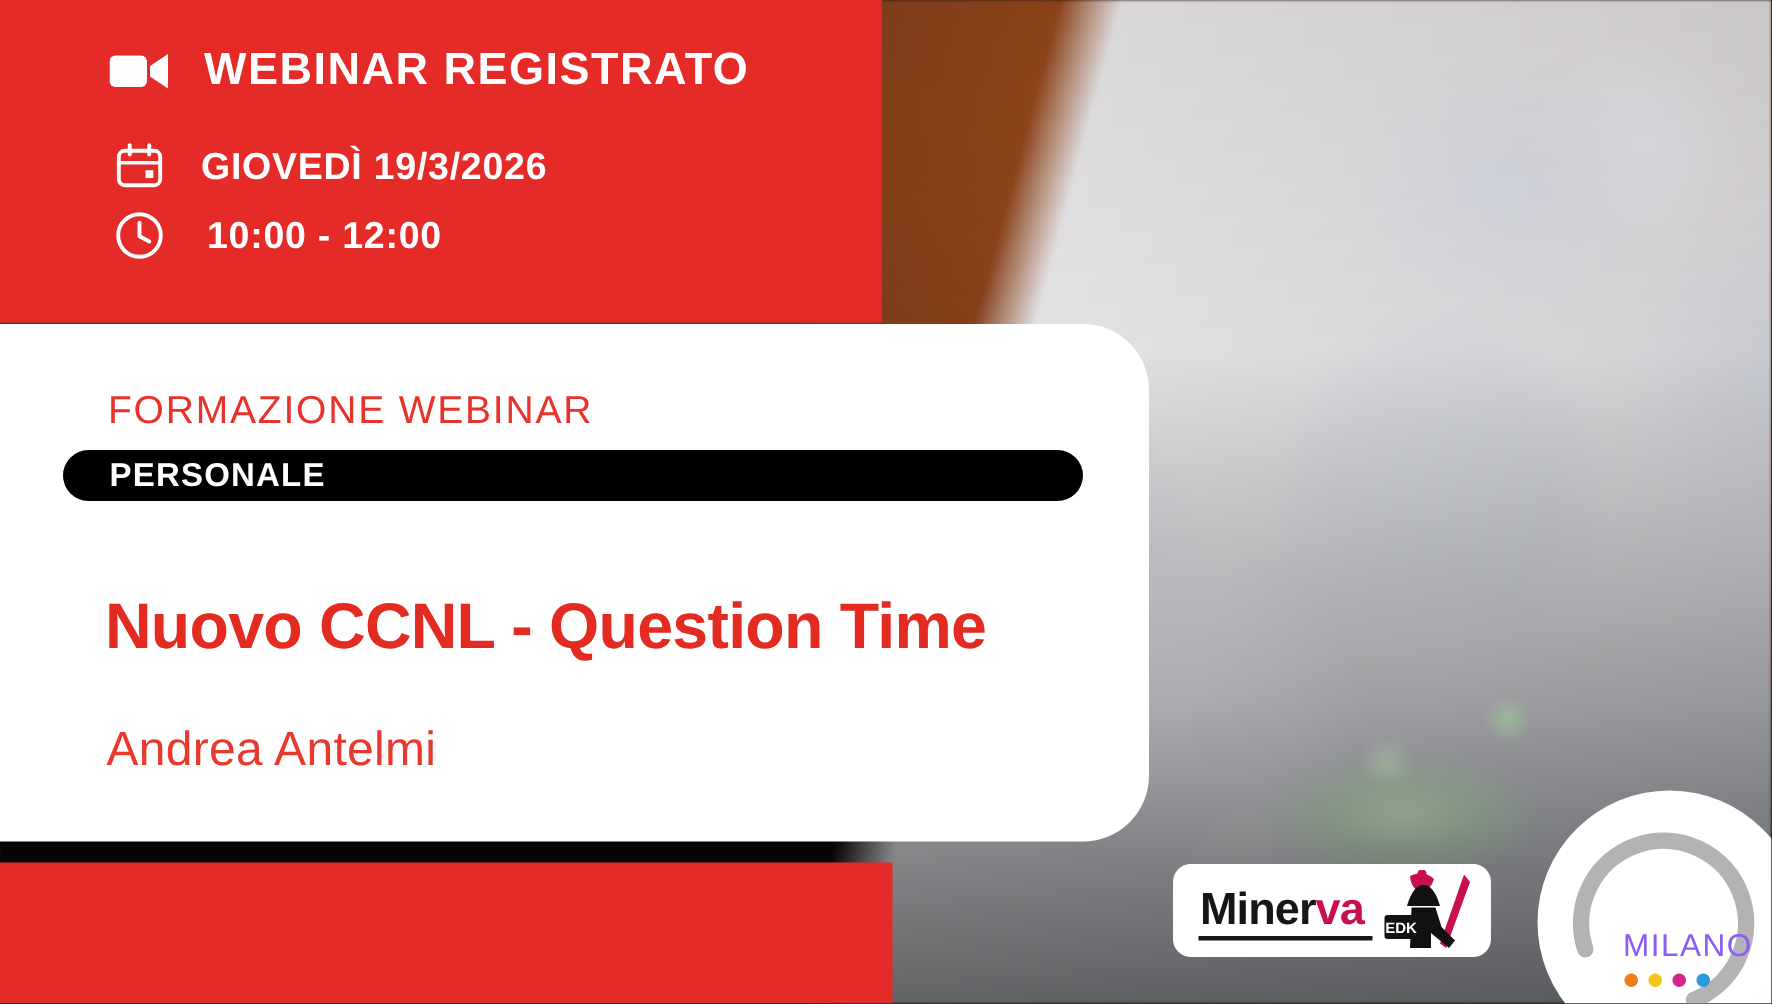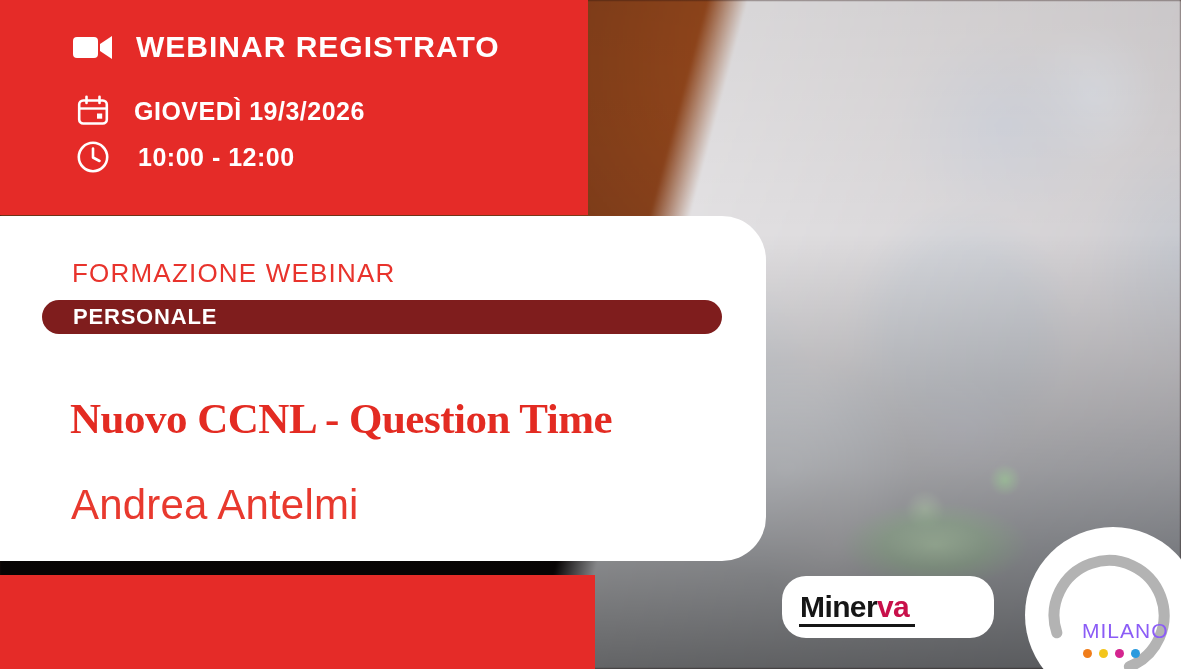--- a/index.html
+++ b/index.html
@@ -93,7 +93,7 @@
   }
   .badge {
     position:absolute; left:42px; top:84px; width:680px; height:34px;
-    background:#7f1d1d; border-radius:17px;
+    background:#000000; border-radius:17px;
     display:flex; align-items:center;
   }
   .badge-label {

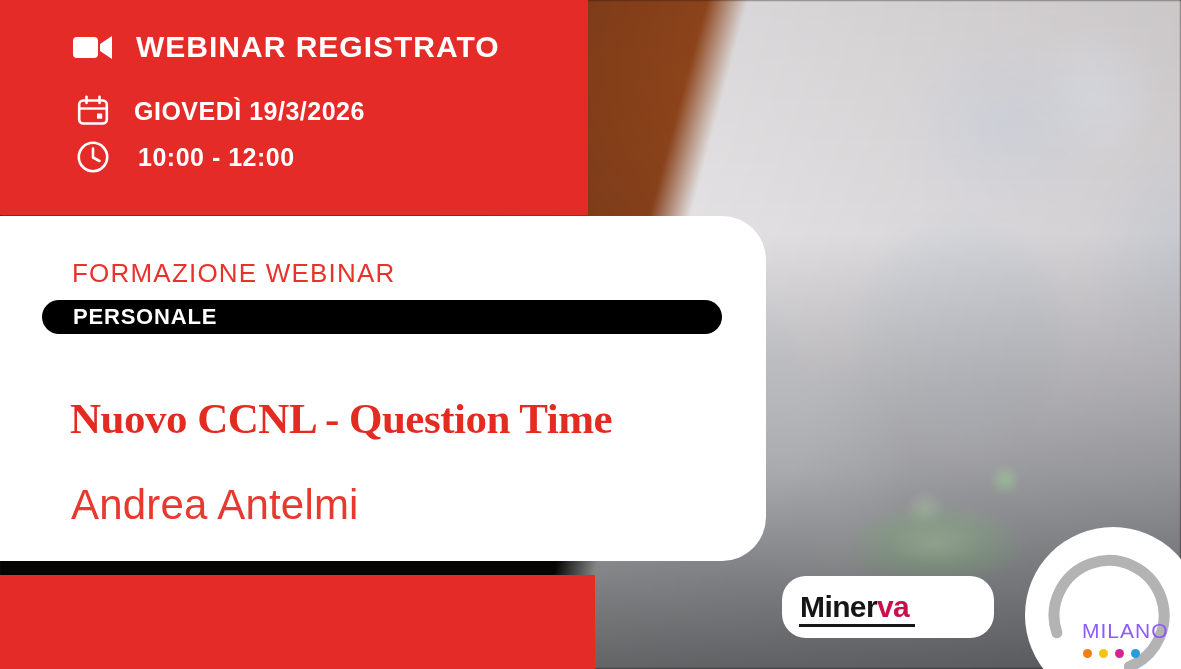--- a/index.html
+++ b/index.html
@@ -103,7 +103,7 @@
   .title {
     position:absolute; left:70px; top:178px;
     color:#e32b22; font-size:43px; font-weight:bold;
-    letter-spacing:-.5px; white-space:nowrap;font-family:Liberation Serif, serif;
+    letter-spacing:-.5px; white-space:nowrap;
   }
   .speaker {
     position:absolute; left:71px; top:265px;

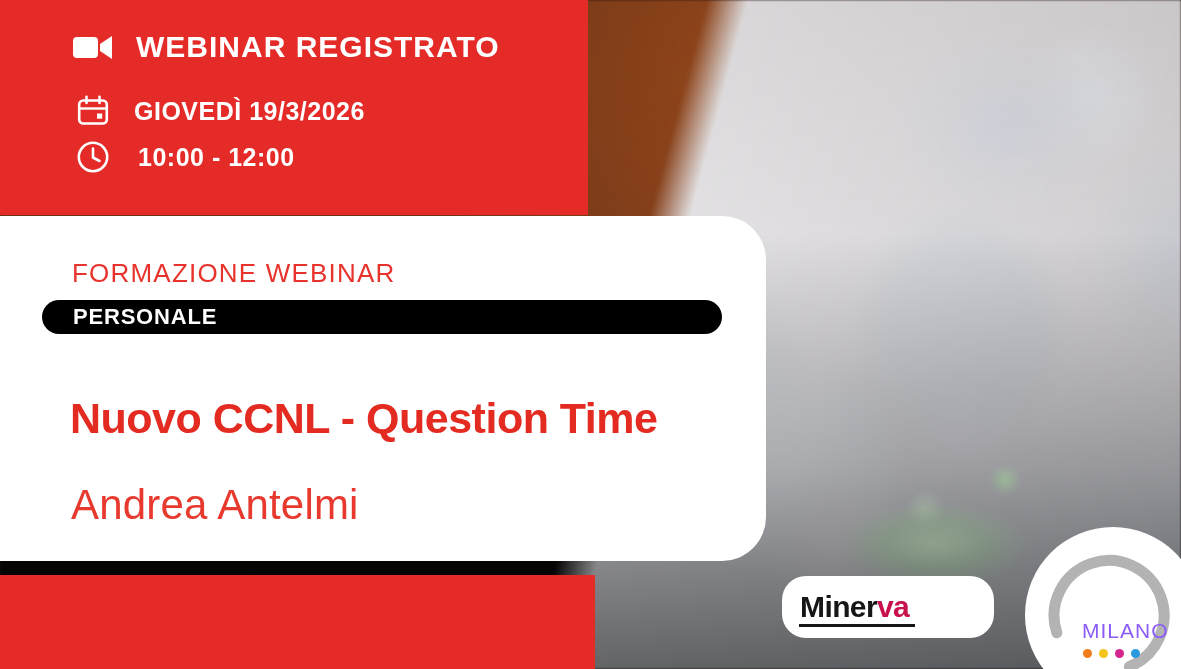--- a/index.html
+++ b/index.html
@@ -107,7 +107,7 @@
   }
   .speaker {
     position:absolute; left:71px; top:265px;
-    color:#e8392e; font-size:42px; font-weight:normal;
+    color:#e8392e; font-size:32px; font-weight:normal;
     letter-spacing:.2px; white-space:nowrap;
   }
 

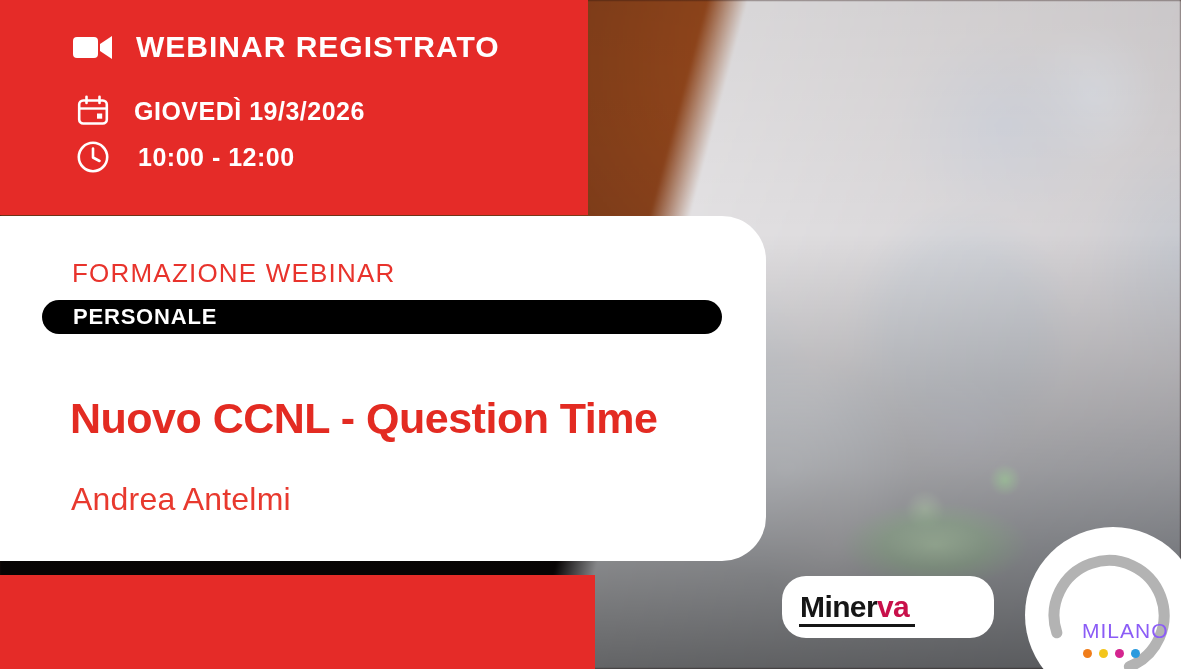--- a/index.html
+++ b/index.html
@@ -114,7 +114,7 @@
   
   .minerva {
     position:absolute; left:782px; top:576px; width:212px; height:62px;
-    background:#fff; border-radius:24px;
+    background:#fff; border-radius:12px;
     display:flex; align-items:center;
   }
   .minerva-word {

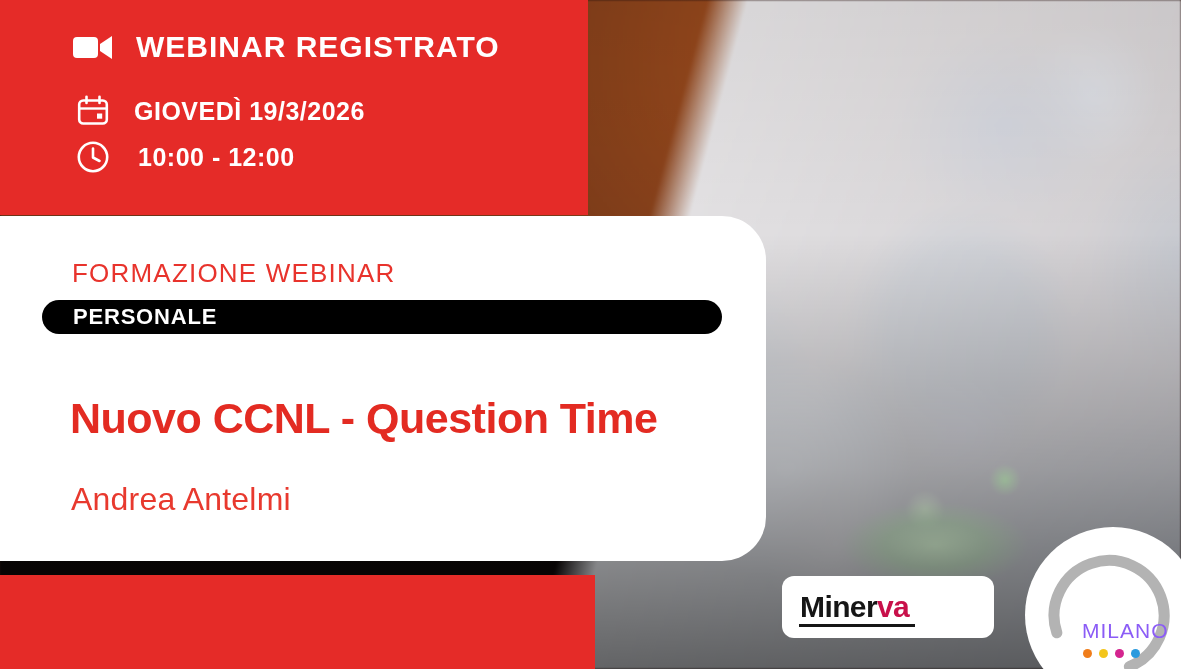--- a/index.html
+++ b/index.html
@@ -212,6 +212,22 @@
       <span class="a">Miner</span><span class="b">va</span>
     </div>
     <div class="minerva-rule"></div>
+    <div class="minerva-mark">
+      <svg width="76" height="56" viewBox="0 0 76 56">
+
+        <path d="M62 3 L66 8 L50 52 L46 49 Z" fill="#c8104a"></path>
+
+        <path d="M26 4 q9 -4 16 2 q-2 7 -8 8 q-7 0 -8 -10 Z" fill="#c8104a"></path>
+        <circle cx="34" cy="2.5" r="3" fill="#c8104a"></circle>
+
+        <path d="M24 24 q4 -14 11 -14 q7 0 11 14 Z" fill="#111111"></path>
+
+        <path d="M27 25 h16 l4 13 l9 9 l-4 5 l-12 -10 v10 h-14 Z" fill="#111111"></path>
+
+        <rect x="9" y="30" width="22" height="16" rx="2" fill="#111111"></rect>
+        <text x="20" y="42" font-family="Liberation Sans, sans-serif" font-size="10" font-weight="bold" fill="#ffffff" text-anchor="middle">EDK</text>
+      </svg>
+    </div>
   </div>
 
   <div class="upel-circle">

